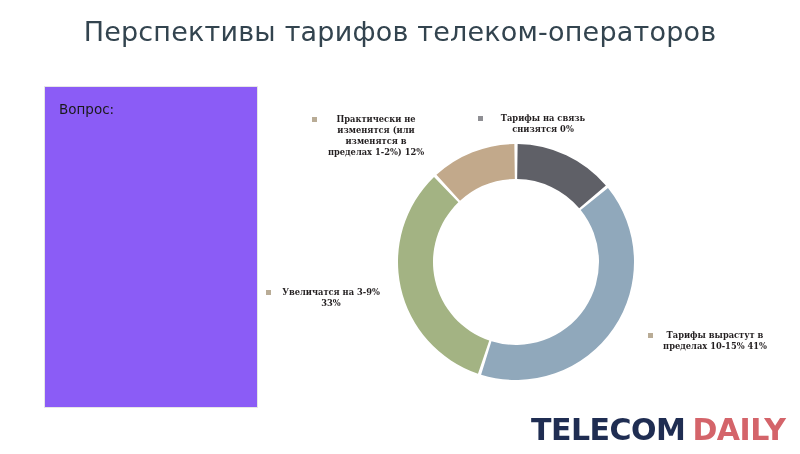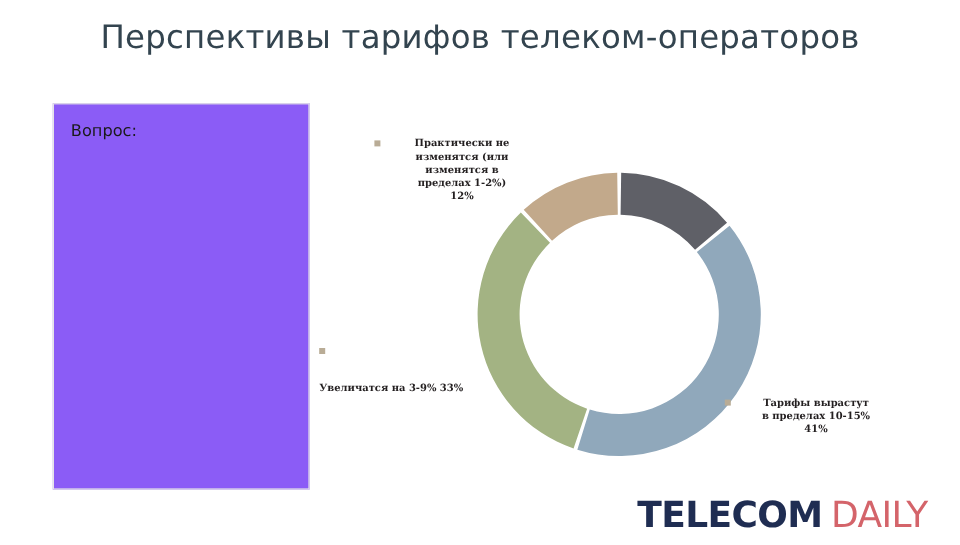--- a/index.html
+++ b/index.html
@@ -70,7 +70,7 @@
     text-align: center;
     display: flex;
     align-items: flex-start;
-    gap: 23px;
+    gap: 5px;
   }
   .callout .marker {
     flex: 0 0 auto;

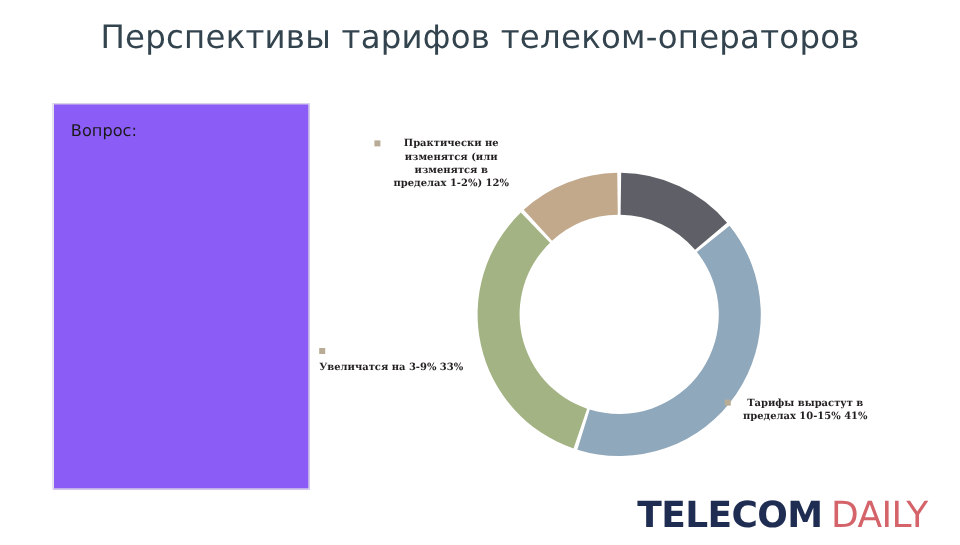--- a/index.html
+++ b/index.html
@@ -130,6 +130,10 @@
     <span class="ctext">Практически не изменятся (или изменятся в пределах 1-2%) 12%</span>
   </div>
 
+  <div class="callout" id="callout-decrease">
+    <span class="marker" style="background: rgb(143, 143, 148);"></span>
+    <span class="ctext">Тарифы на связь снизятся 0%</span>
+  </div>
 
 
   <div class="callout" id="callout-grow1015">

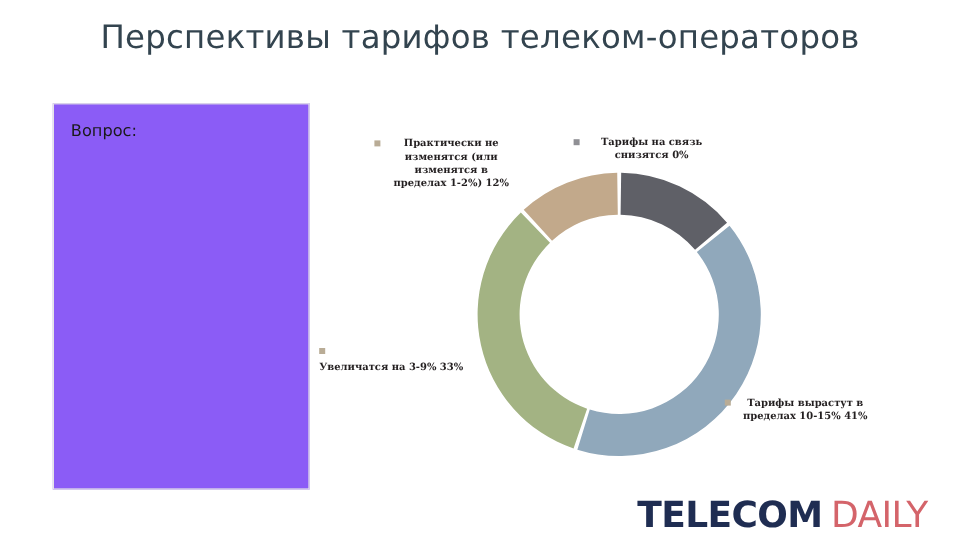--- a/index.html
+++ b/index.html
@@ -86,7 +86,7 @@
   #callout-decrease { left: 478px; top: 113px;  width: 120px; }
   #callout-increase16 { left: 600px; top: 140px; width: 132px; }
   #callout-grow1015 { left: 604px; top: 330px;  width: 124px; }
-  #callout-increase39 { left: 266px; top: 287px; width: 120px; flex-direction: column; }
+  #callout-increase39 { left: 266px; top: 287px; width: 120px; }
 
   #callout-decrease .marker,
   #callout-increase16 .marker { background: #8f8f94; }

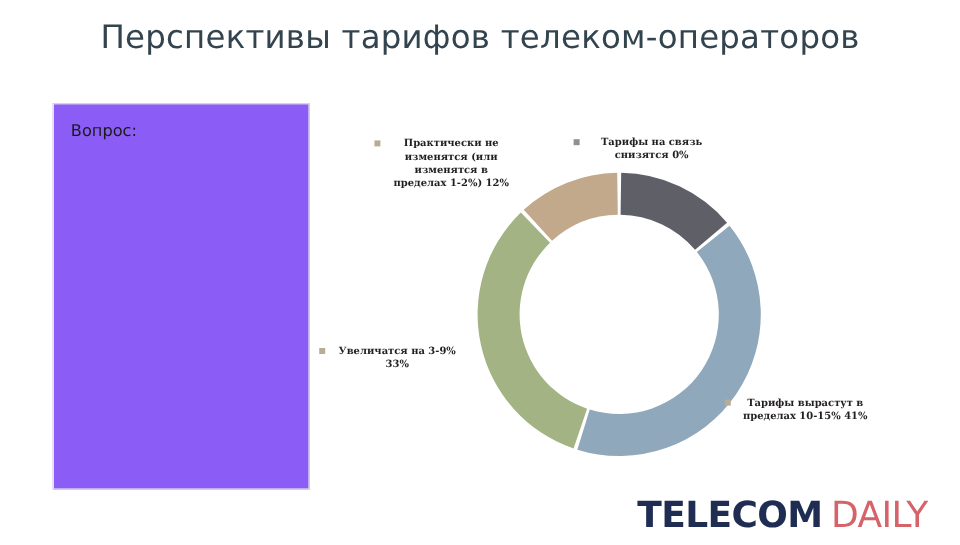--- a/index.html
+++ b/index.html
@@ -85,7 +85,7 @@
 
   #callout-decrease { left: 478px; top: 113px;  width: 120px; }
   #callout-increase16 { left: 600px; top: 140px; width: 132px; }
-  #callout-grow1015 { left: 604px; top: 330px;  width: 124px; }
+  #callout-grow1015 { left: 648px; top: 330px;  width: 124px; }
   #callout-increase39 { left: 266px; top: 287px; width: 120px; }
 
   #callout-decrease .marker,

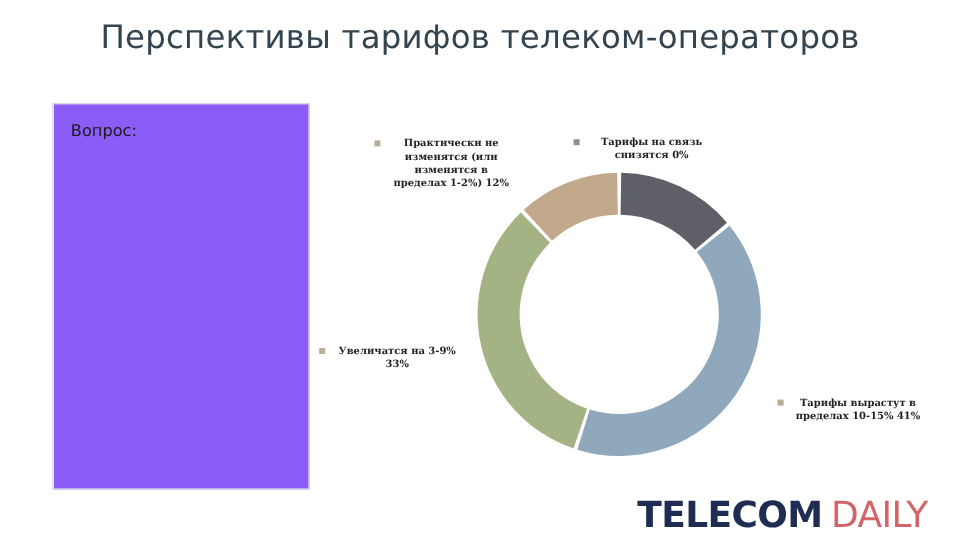--- a/index.html
+++ b/index.html
@@ -101,7 +101,7 @@
     white-space: nowrap;
   }
   #logo-telecom { color: #1f2d52; font-weight: bold; }
-  #logo-daily   { color: #d4646a; font-weight: normal; margin-left: 7px; }
+  #logo-daily   { color: #d4646a; font-weight: bold; margin-left: 7px; }
 </style>
 </head>
 <body>

